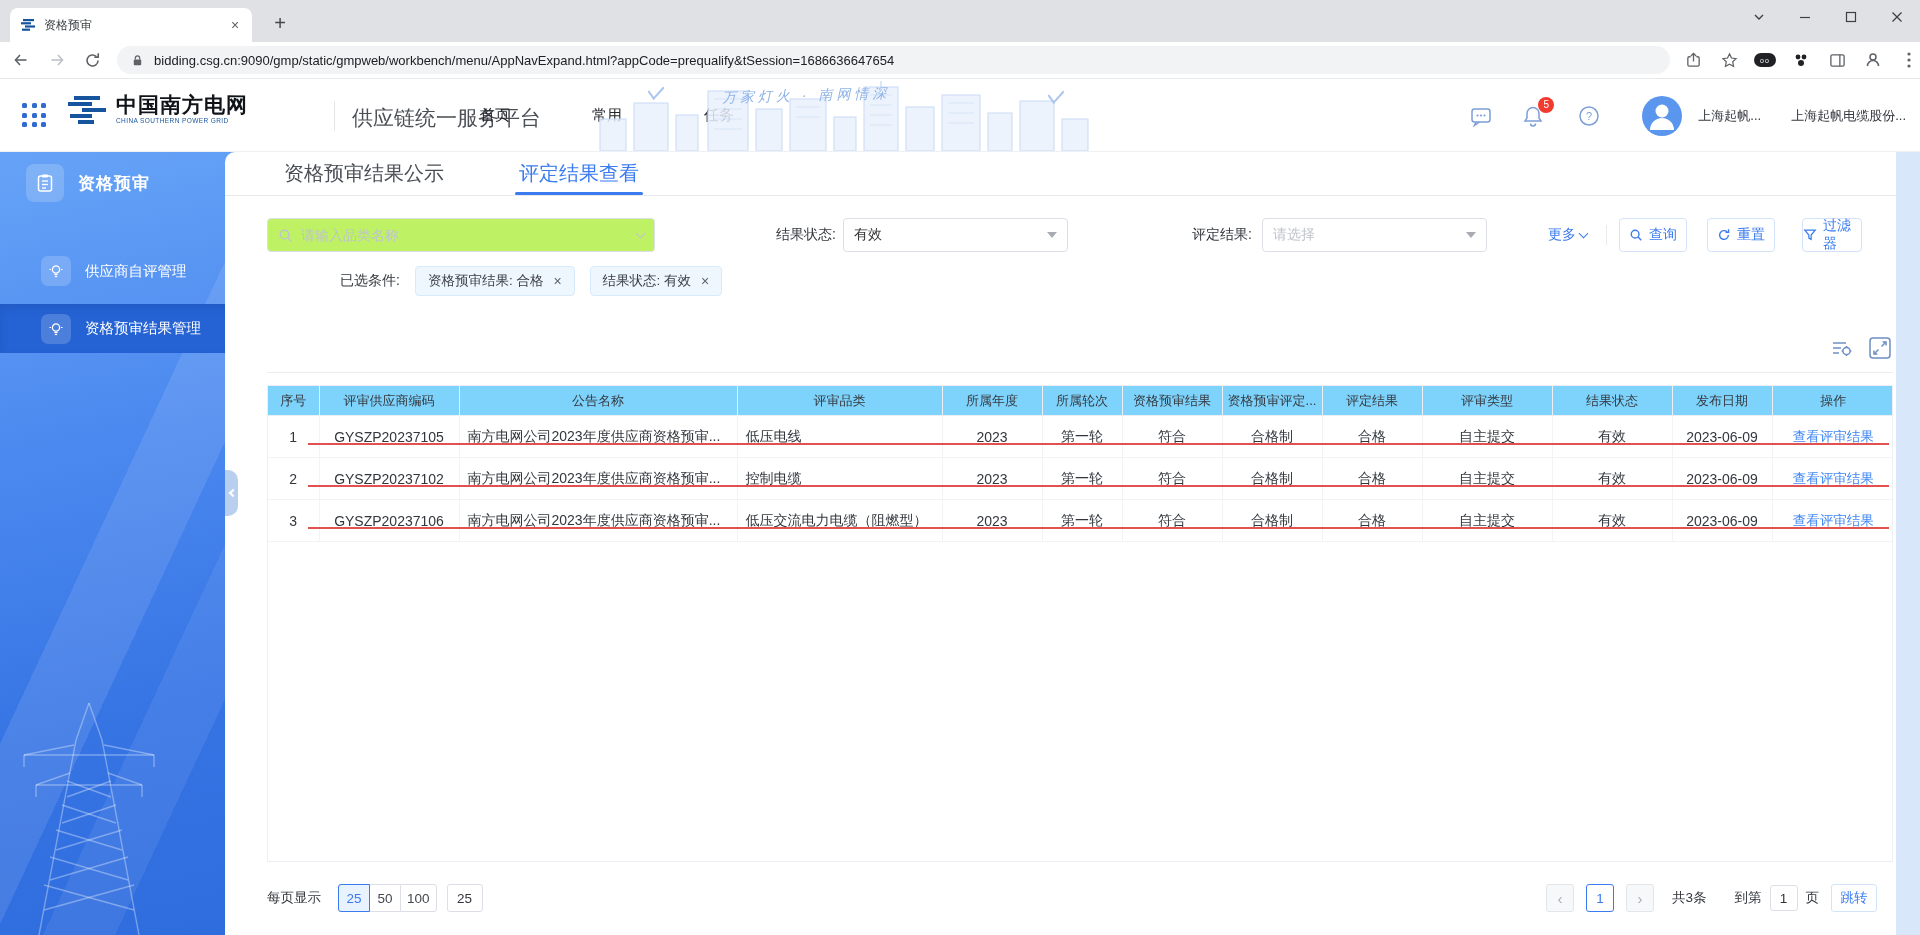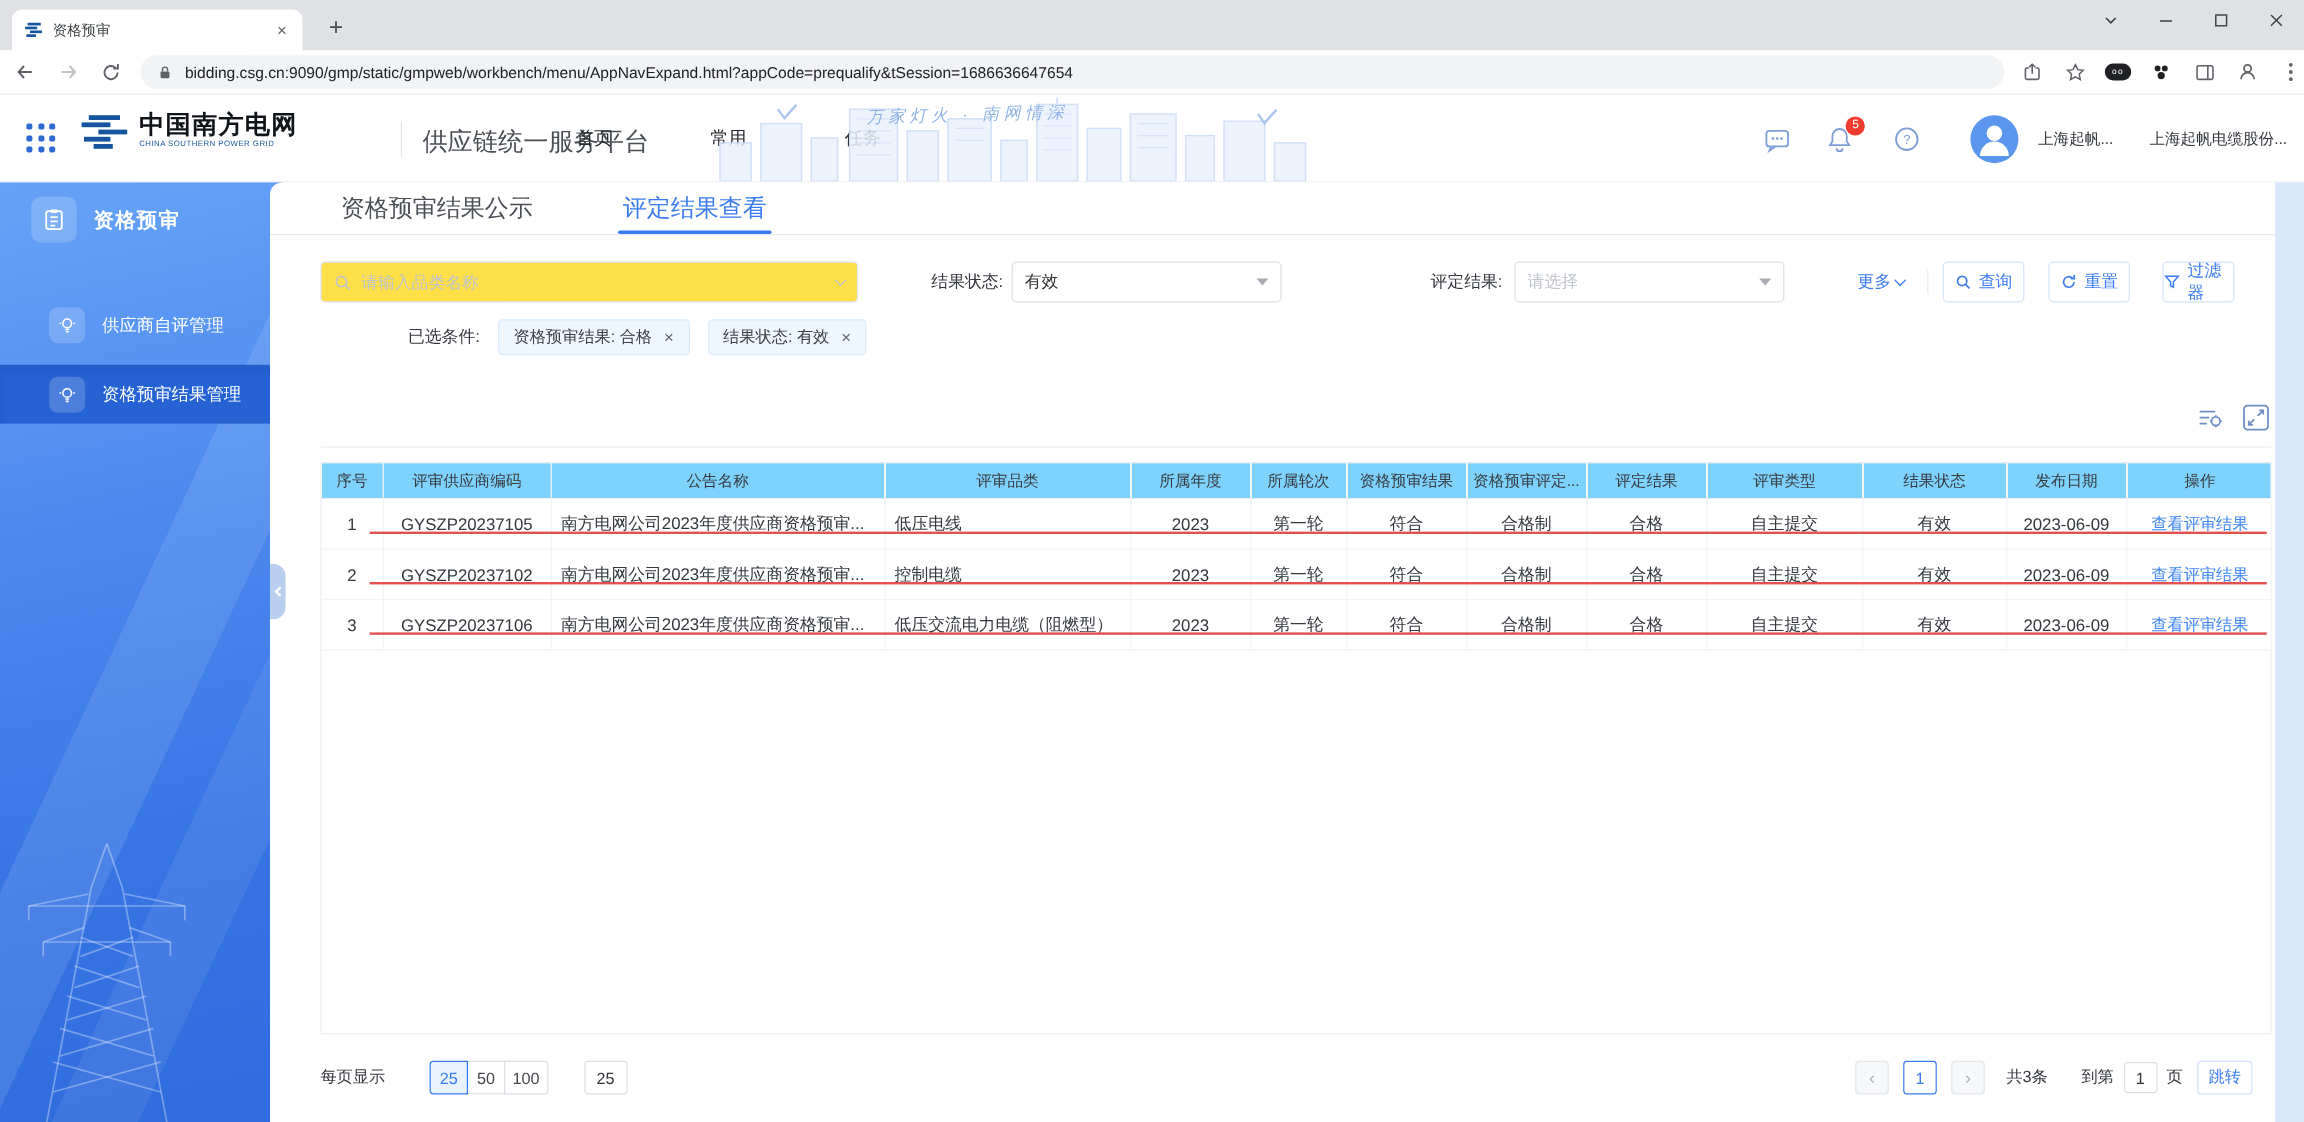--- a/index.html
+++ b/index.html
@@ -93,7 +93,7 @@
 
   .filter-row { position:absolute; left:0; top:66px; width:100%; height:34px; }
   .f-abs { position:absolute; top:0; height:34px; display:flex; align-items:center; }
-  .search-combo { left:42px; width:448px; border:1px solid #dcdfe6; border-radius:4px; background:#fde047; padding:0 10px; }
+  .search-combo { left:42px; width:388px; border:1px solid #dcdfe6; border-radius:4px; background:#bef264; padding:0 10px; }
   .search-combo input { border:none; outline:none; flex:1; font-size:14px; color:#333; margin-left:8px;
     font-family:inherit; background:transparent; }
   .search-combo input::placeholder { color:#c0c4cc; }

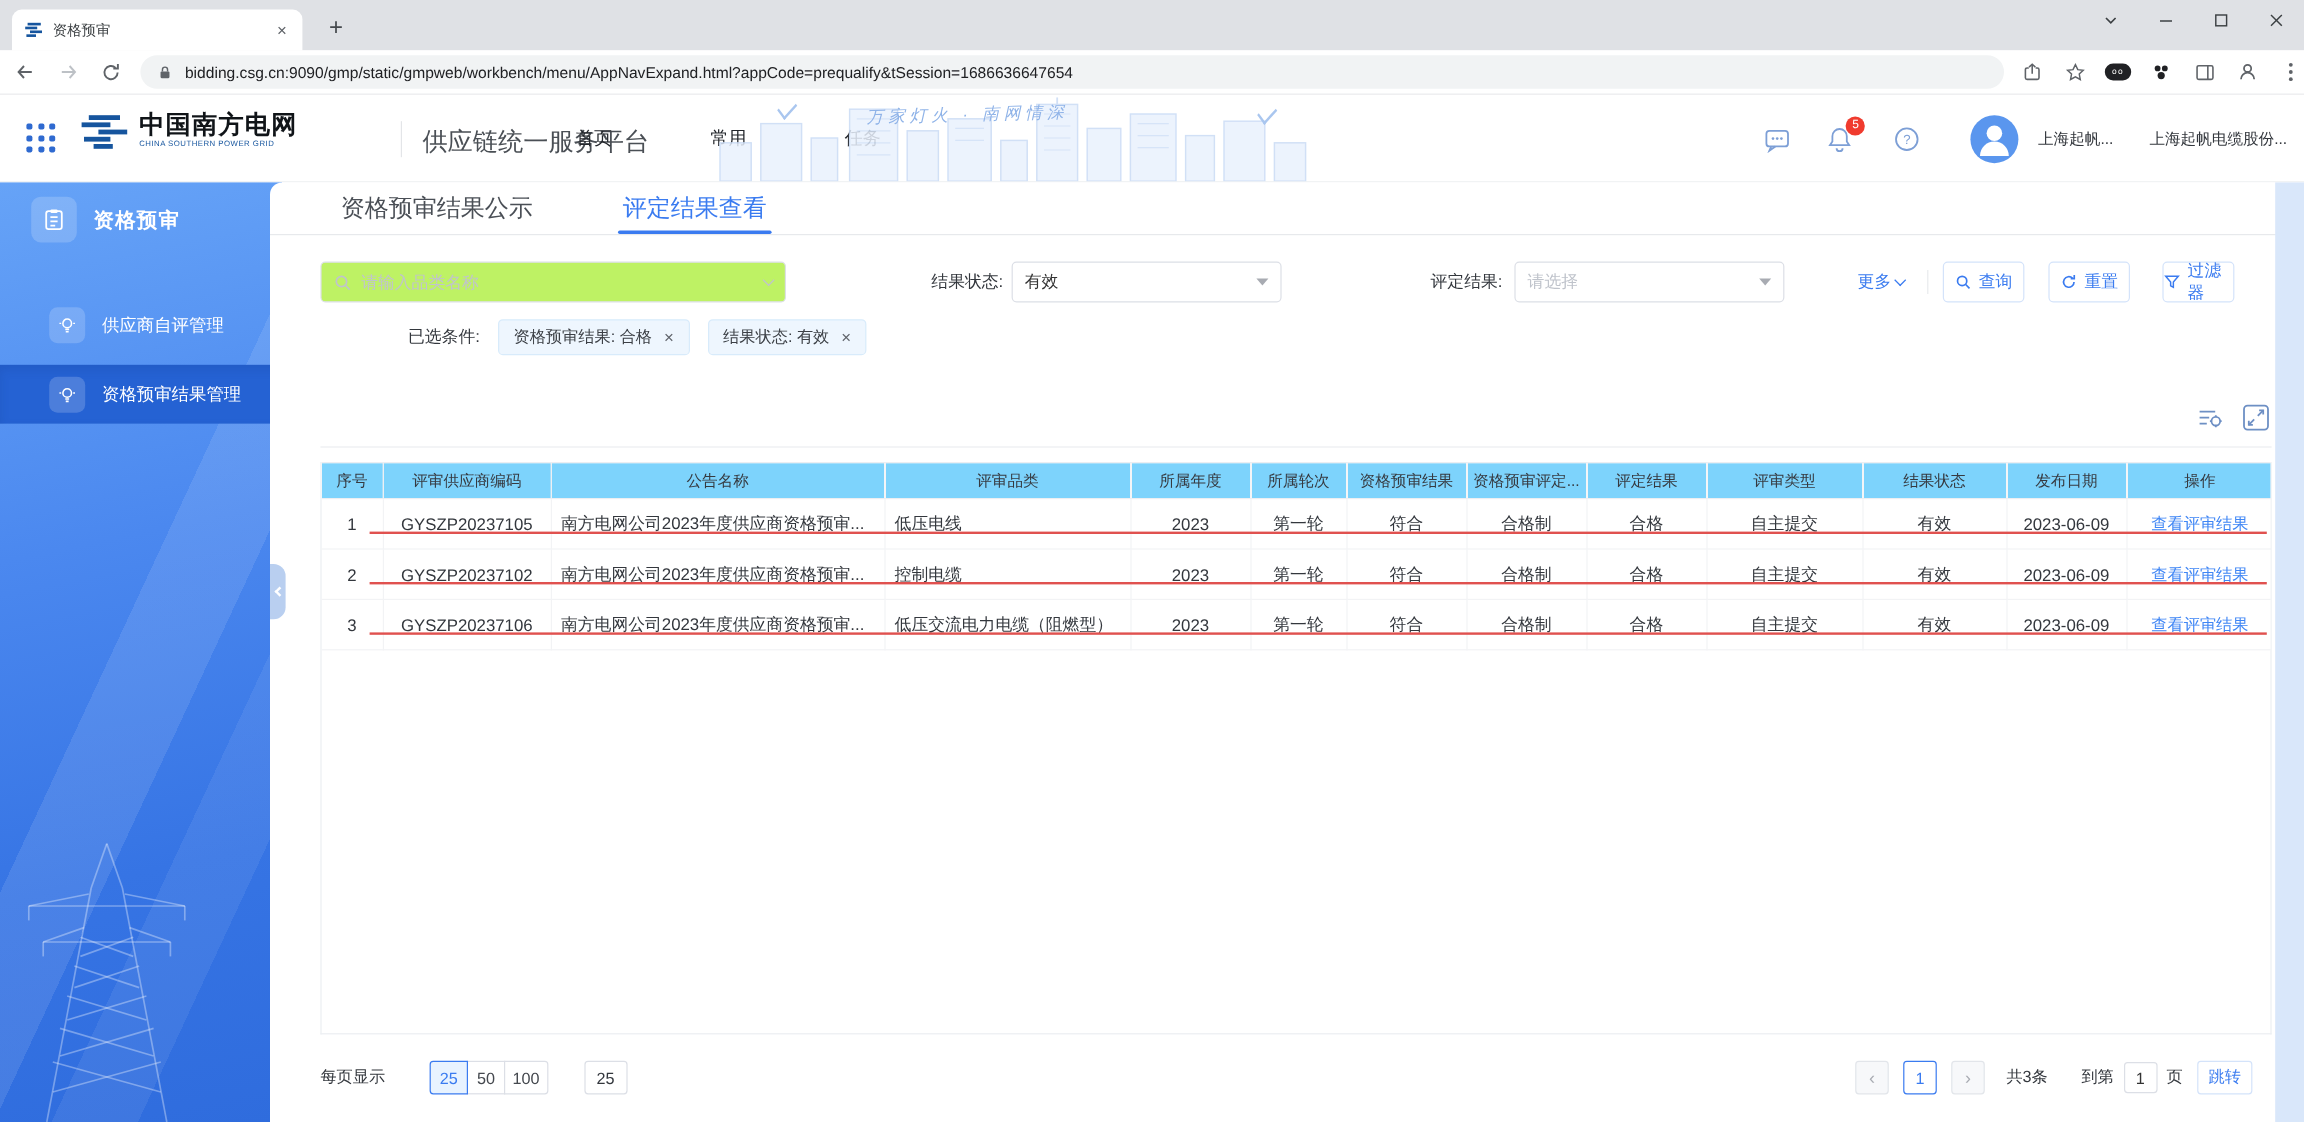--- a/index.html
+++ b/index.html
@@ -135,7 +135,7 @@
 
   .pagination { position:absolute; left:0; top:728px; width:100%; height:36px; display:flex; align-items:center;
     font-size:13.5px; color:#33373d; }
-  .pg-left { display:flex; align-items:center; margin-left:42px;gap:20px; }
+  .pg-left { display:flex; align-items:center; margin-left:42px; }
   .size-group { display:flex; margin-left:17px; }
   .size-btn { min-width:32px; height:28px; border:1px solid #dcdfe6; background:#fff; display:flex; align-items:center;
     justify-content:center; font-size:13.5px; color:#45494f; padding:0 6px; margin-left:-1px; cursor:pointer; }

